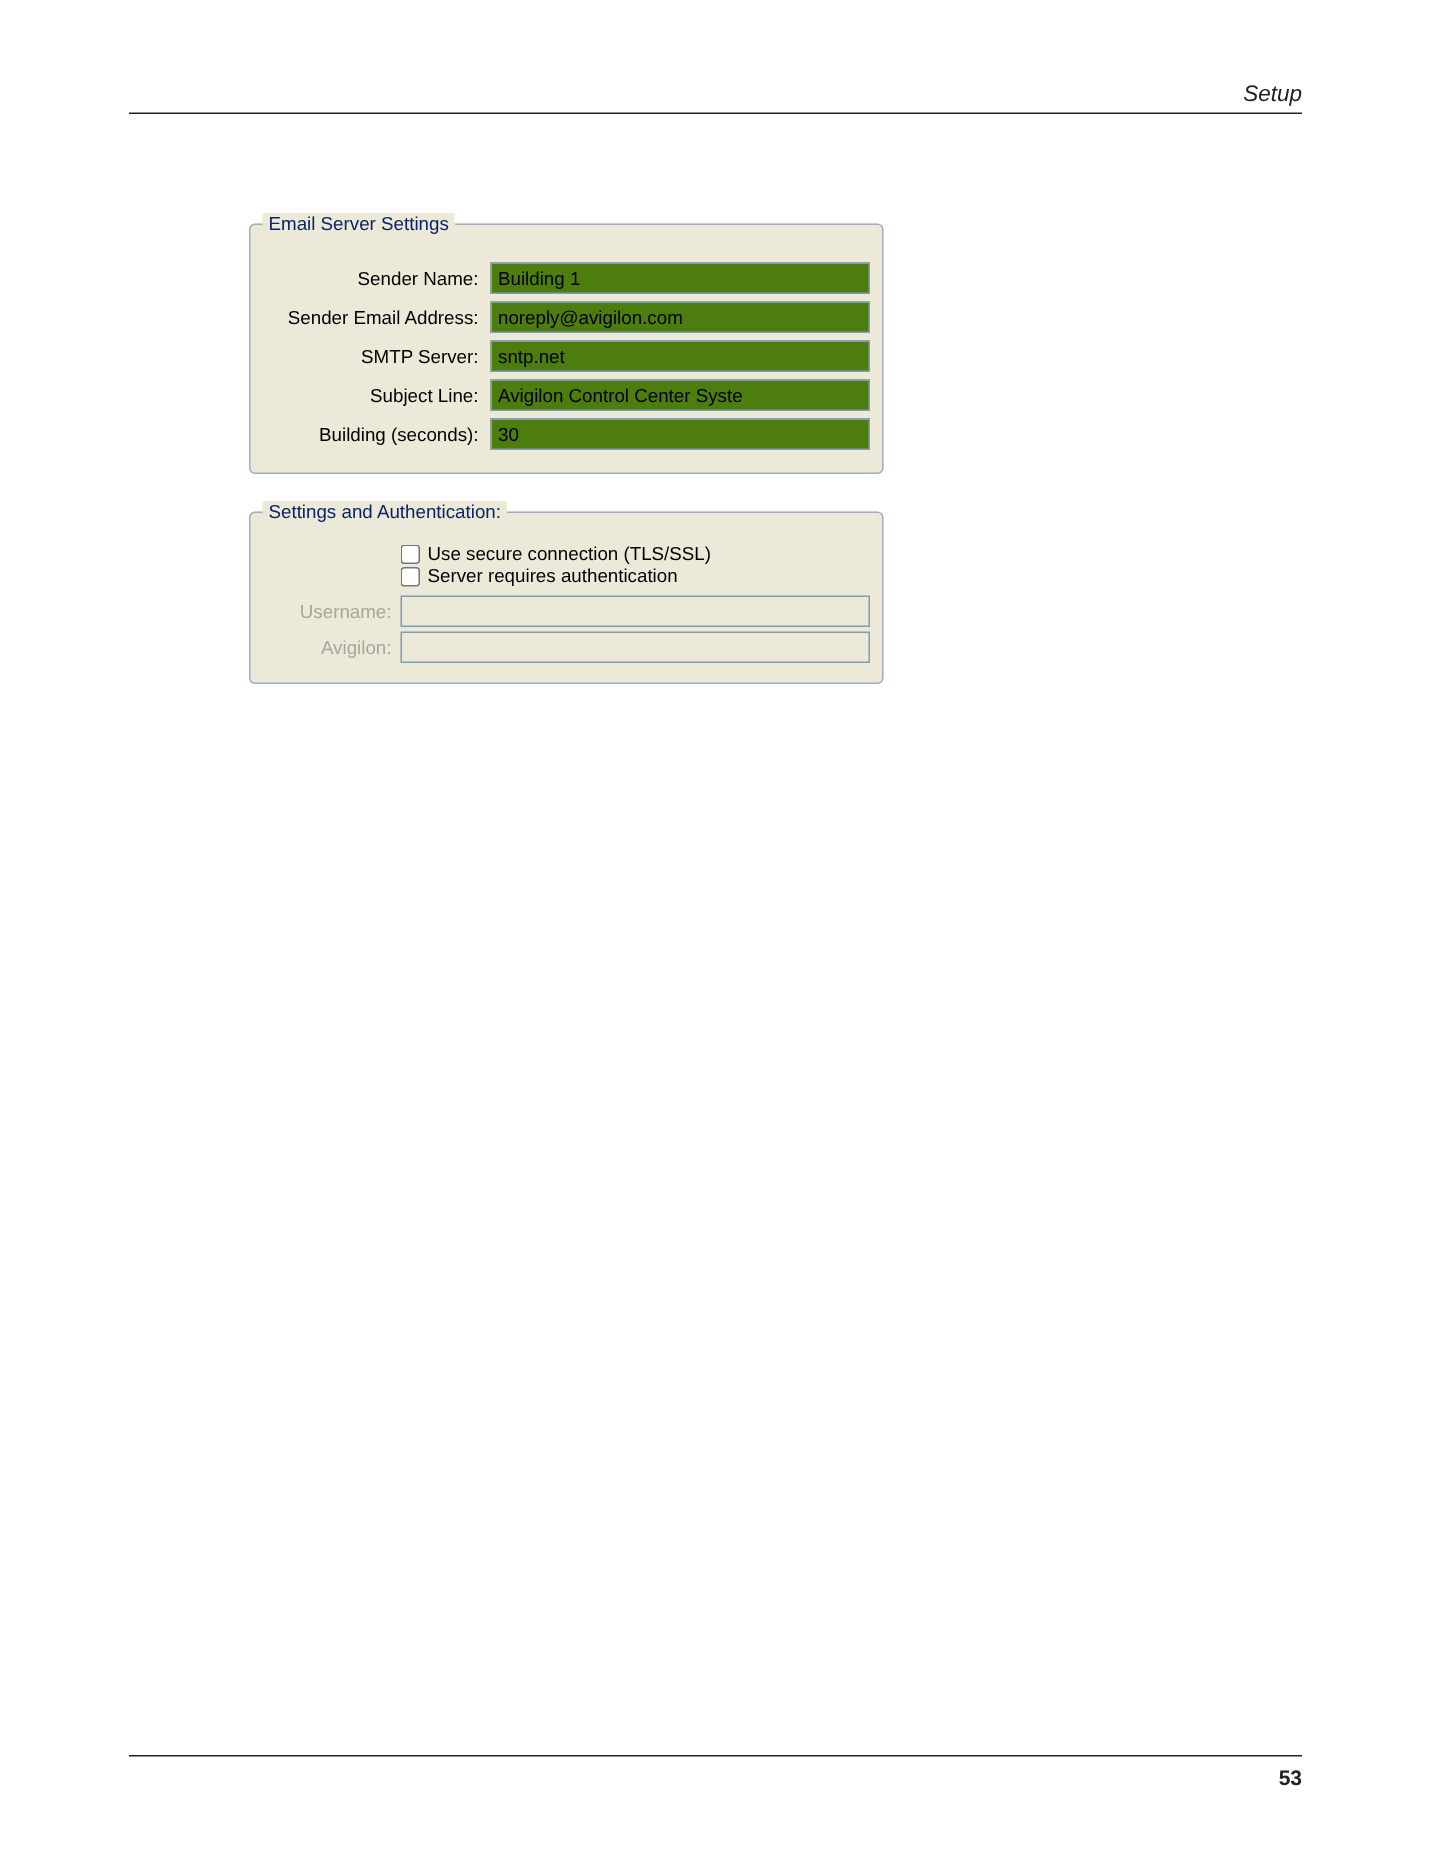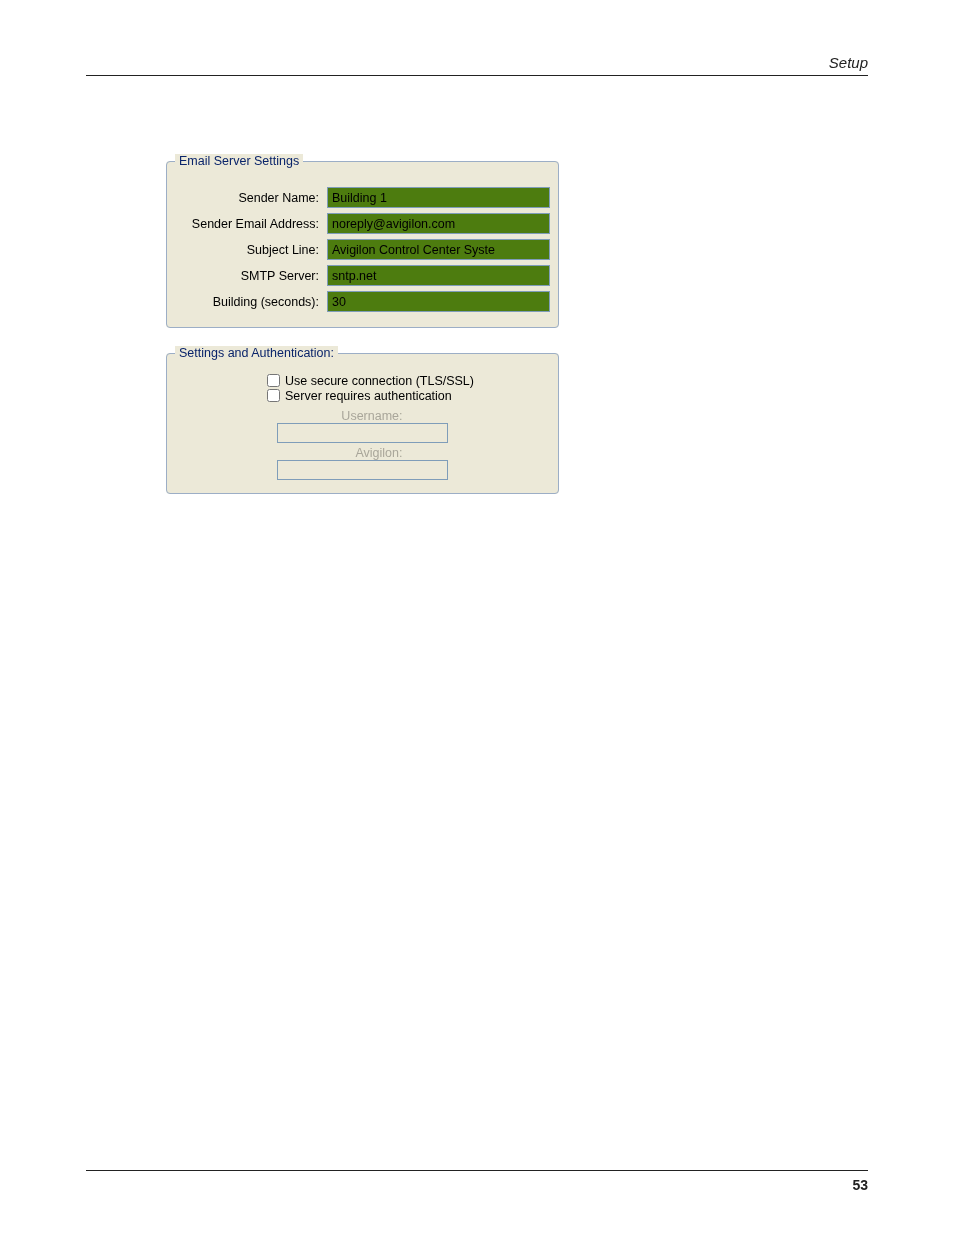--- a/index.html
+++ b/index.html
@@ -52,9 +52,9 @@
   }
   .panel-wrap {
     position: absolute;
-    top: 154px;
+    top: 142px;
     left: 166px;
-    width: 393px;
+    width: 423px;
   }
   fieldset.groupbox {
     border: 1px solid #9caec6;

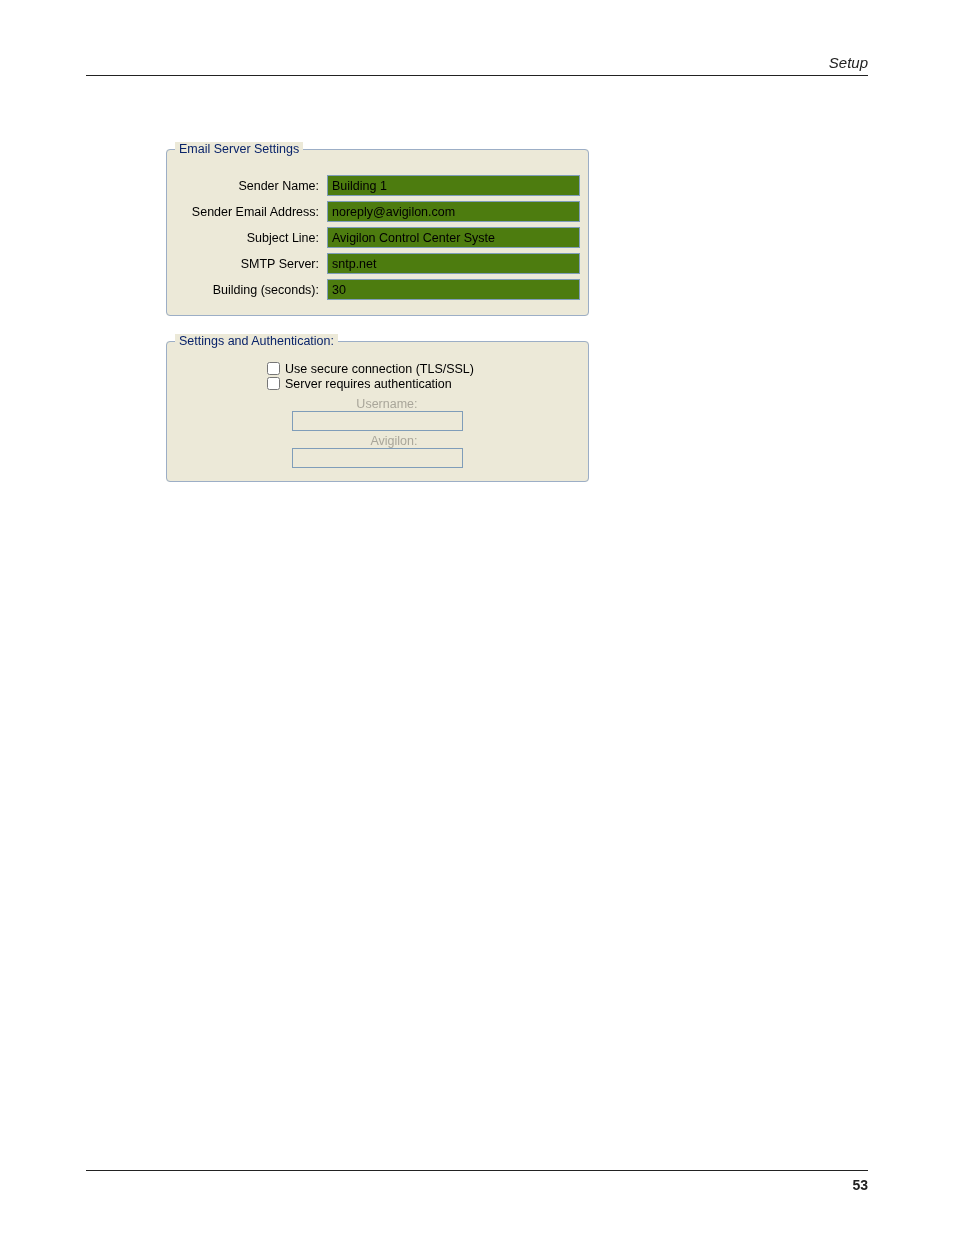--- a/index.html
+++ b/index.html
@@ -142,13 +142,13 @@
       </div>
 
       <div class="form-row">
-        <div class="form-label">Subject Line:</div>
-        <input class="text-input" type="text" value="Avigilon Control Center Syste" style="">
+        <div class="form-label">SMTP Server:</div>
+        <input class="text-input" type="text" value="sntp.net" style="">
       </div>
 
       <div class="form-row">
-        <div class="form-label">SMTP Server:</div>
-        <input class="text-input" type="text" value="sntp.net" style="">
+        <div class="form-label">Subject Line:</div>
+        <input class="text-input" type="text" value="Avigilon Control Center Syste" style="">
       </div>
 
 

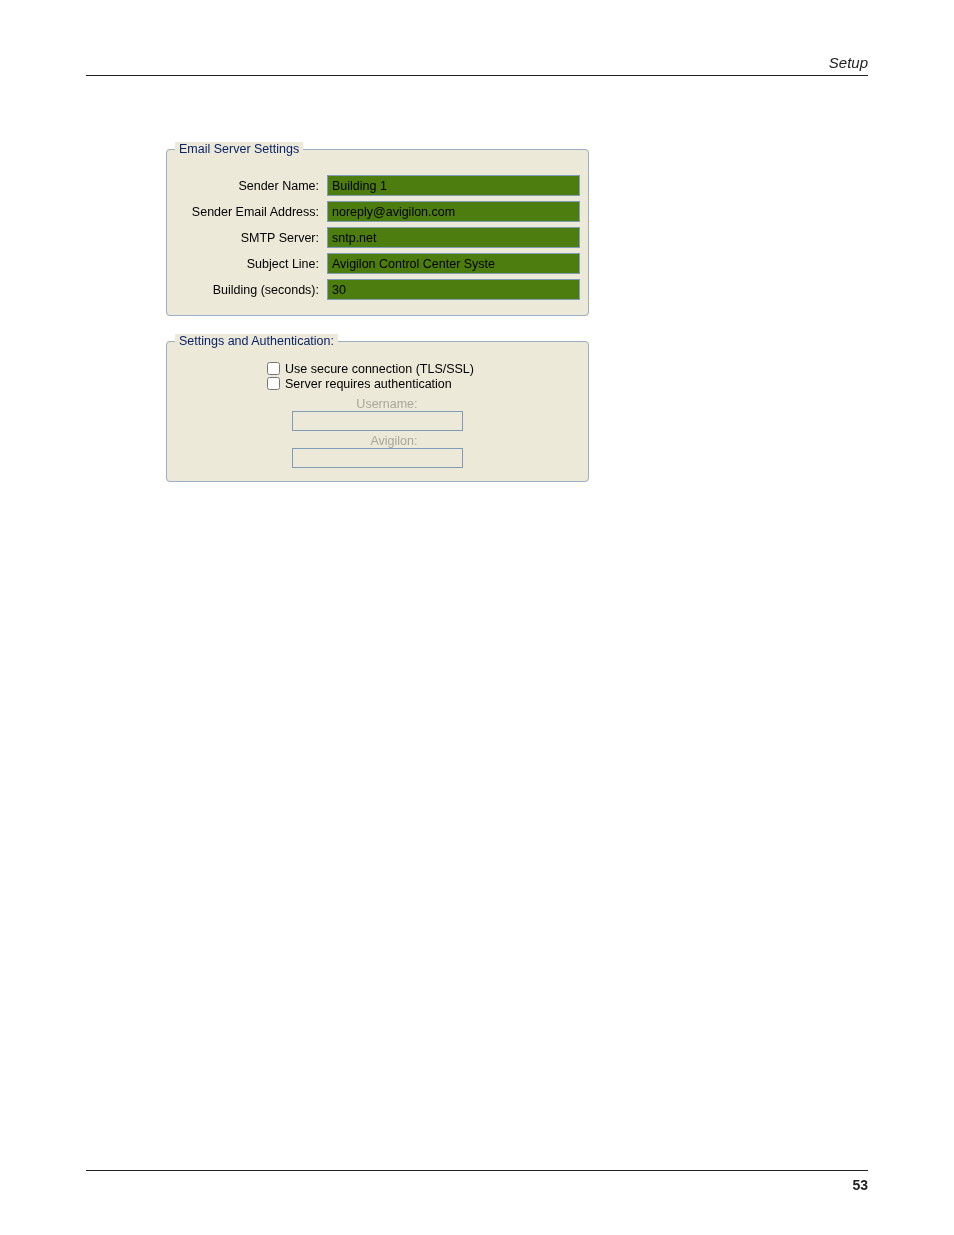--- a/index.html
+++ b/index.html
@@ -105,7 +105,7 @@
   }
   .check-row {
     display: flex;
-    align-items: flex-start;
+    align-items: flex-end;
     gap: 5px;
     margin: 0 0 1px 0;
     font-size: 12.5px;

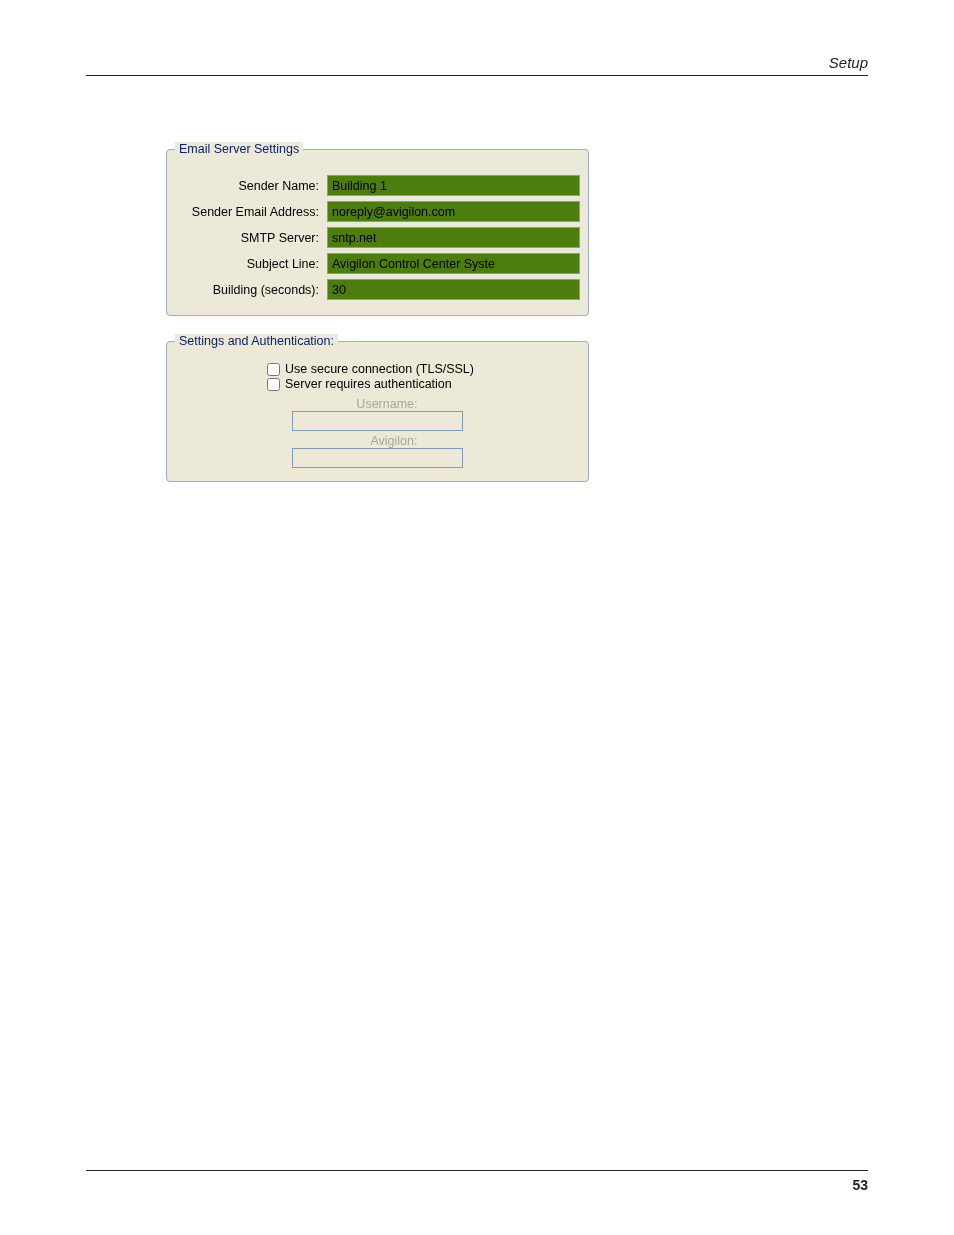--- a/index.html
+++ b/index.html
@@ -116,7 +116,7 @@
     margin: 0;
   }
   .auth-fields .form-label { width: 92px; padding-right: 6px; }
-  .auth-fields .form-row { margin: 3px 0; flex-direction: column; }
+  .auth-fields .form-row { margin: 3px 0; }
 </style>
 </head>
 <body>

